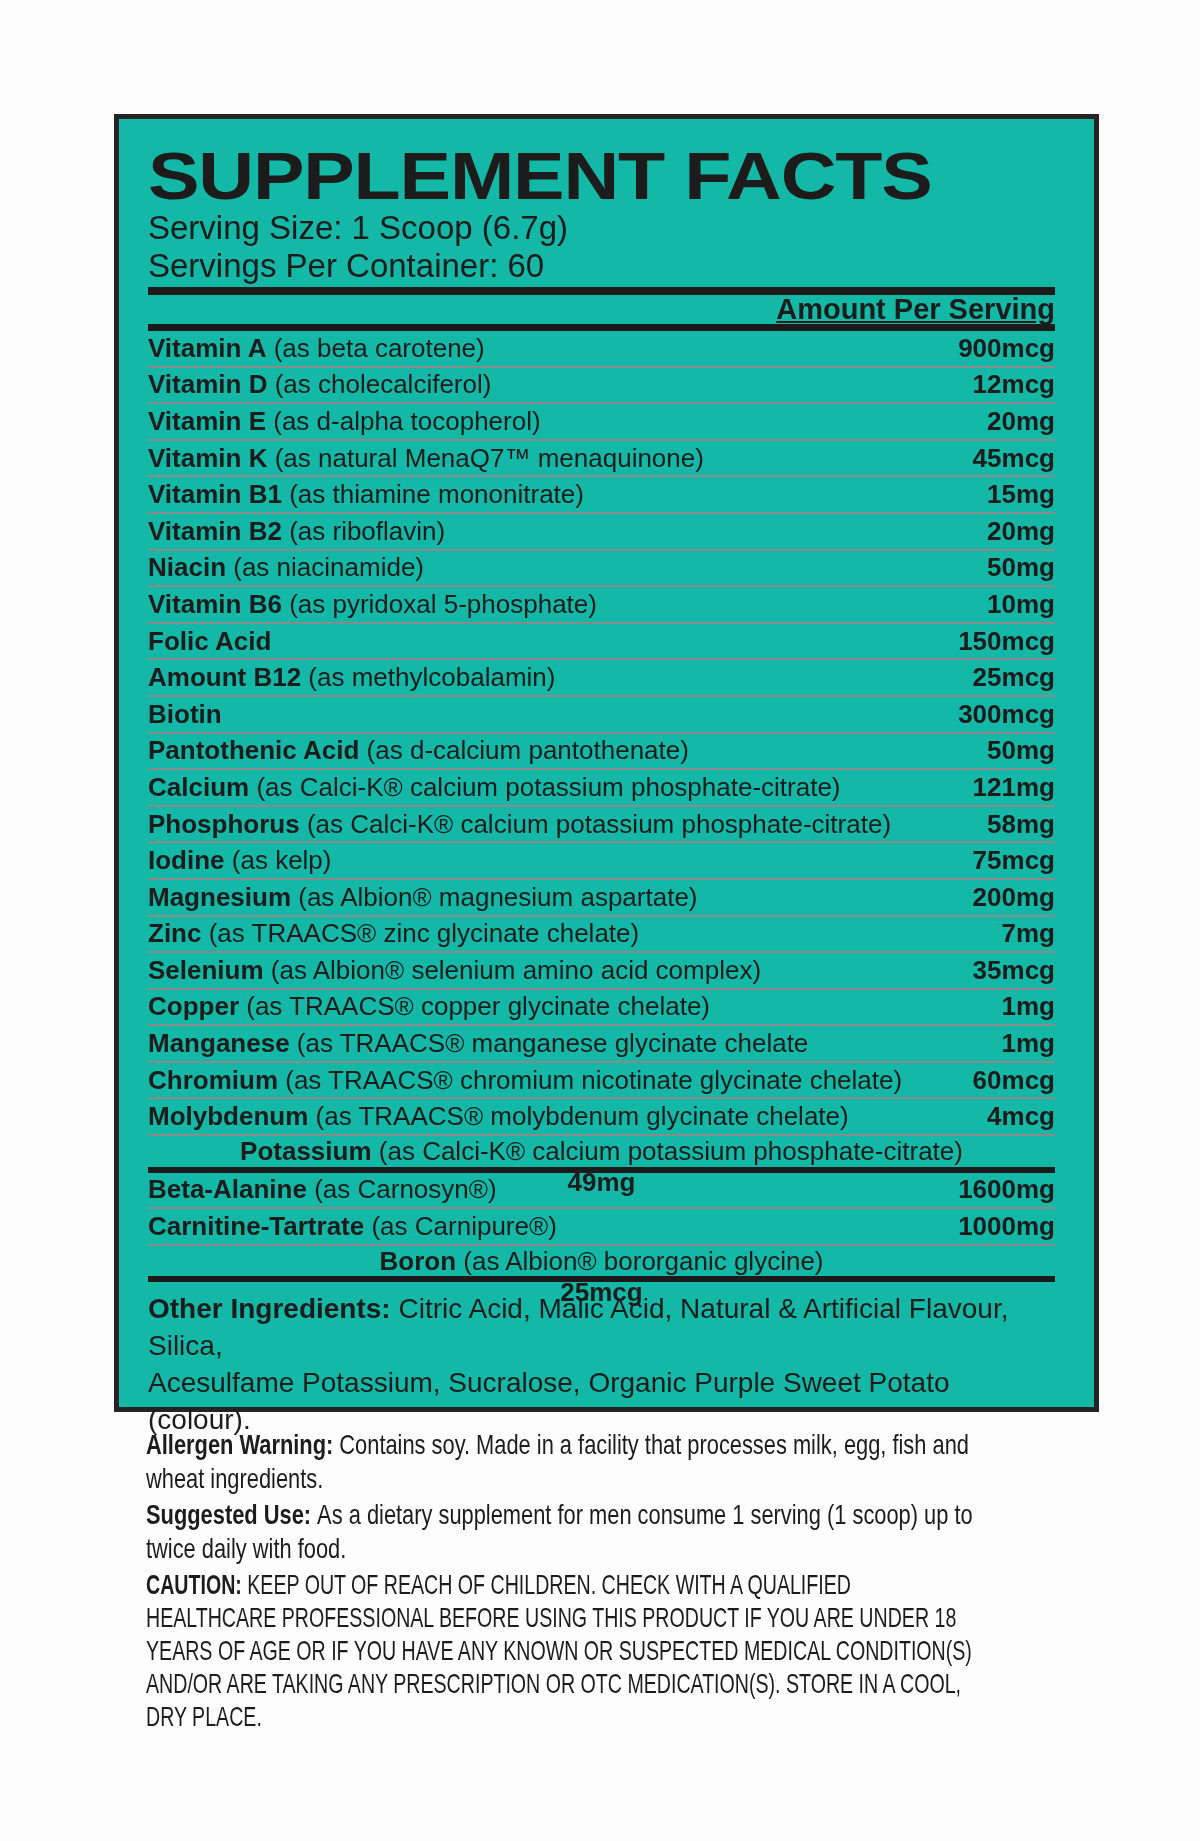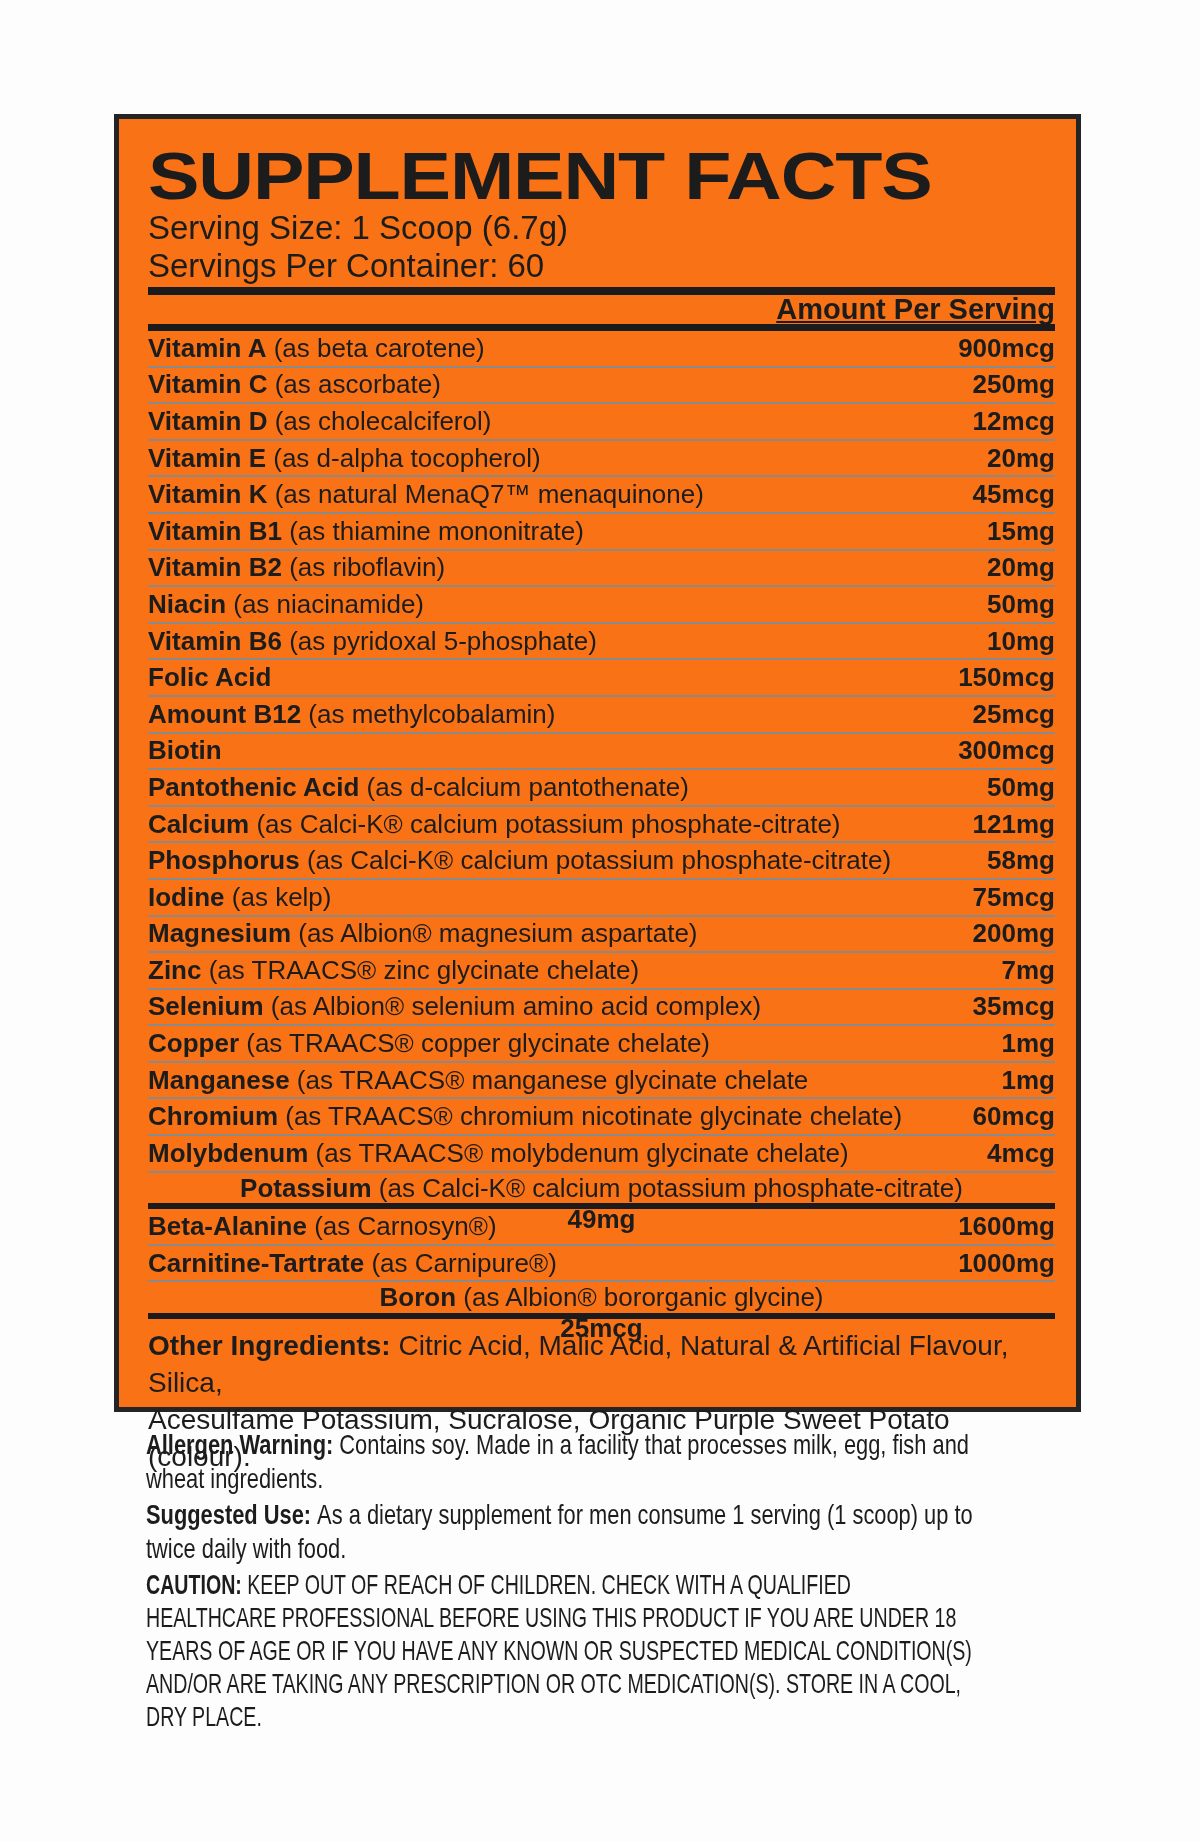--- a/index.html
+++ b/index.html
@@ -12,8 +12,8 @@
   .facts-box {
     position:absolute; left:114px; top:114px;
     width:907px; height:1288px;
-    padding:0 21px 0 29px;
-    border:5px solid #242424; background:#f97316;
+    padding:0 39px 0 29px;
+    border:5px solid #242424; background:#14b8a6;
   }
   .title {
     margin:24px 0 0 0; font-size:66px; font-weight:bold; line-height:66px;

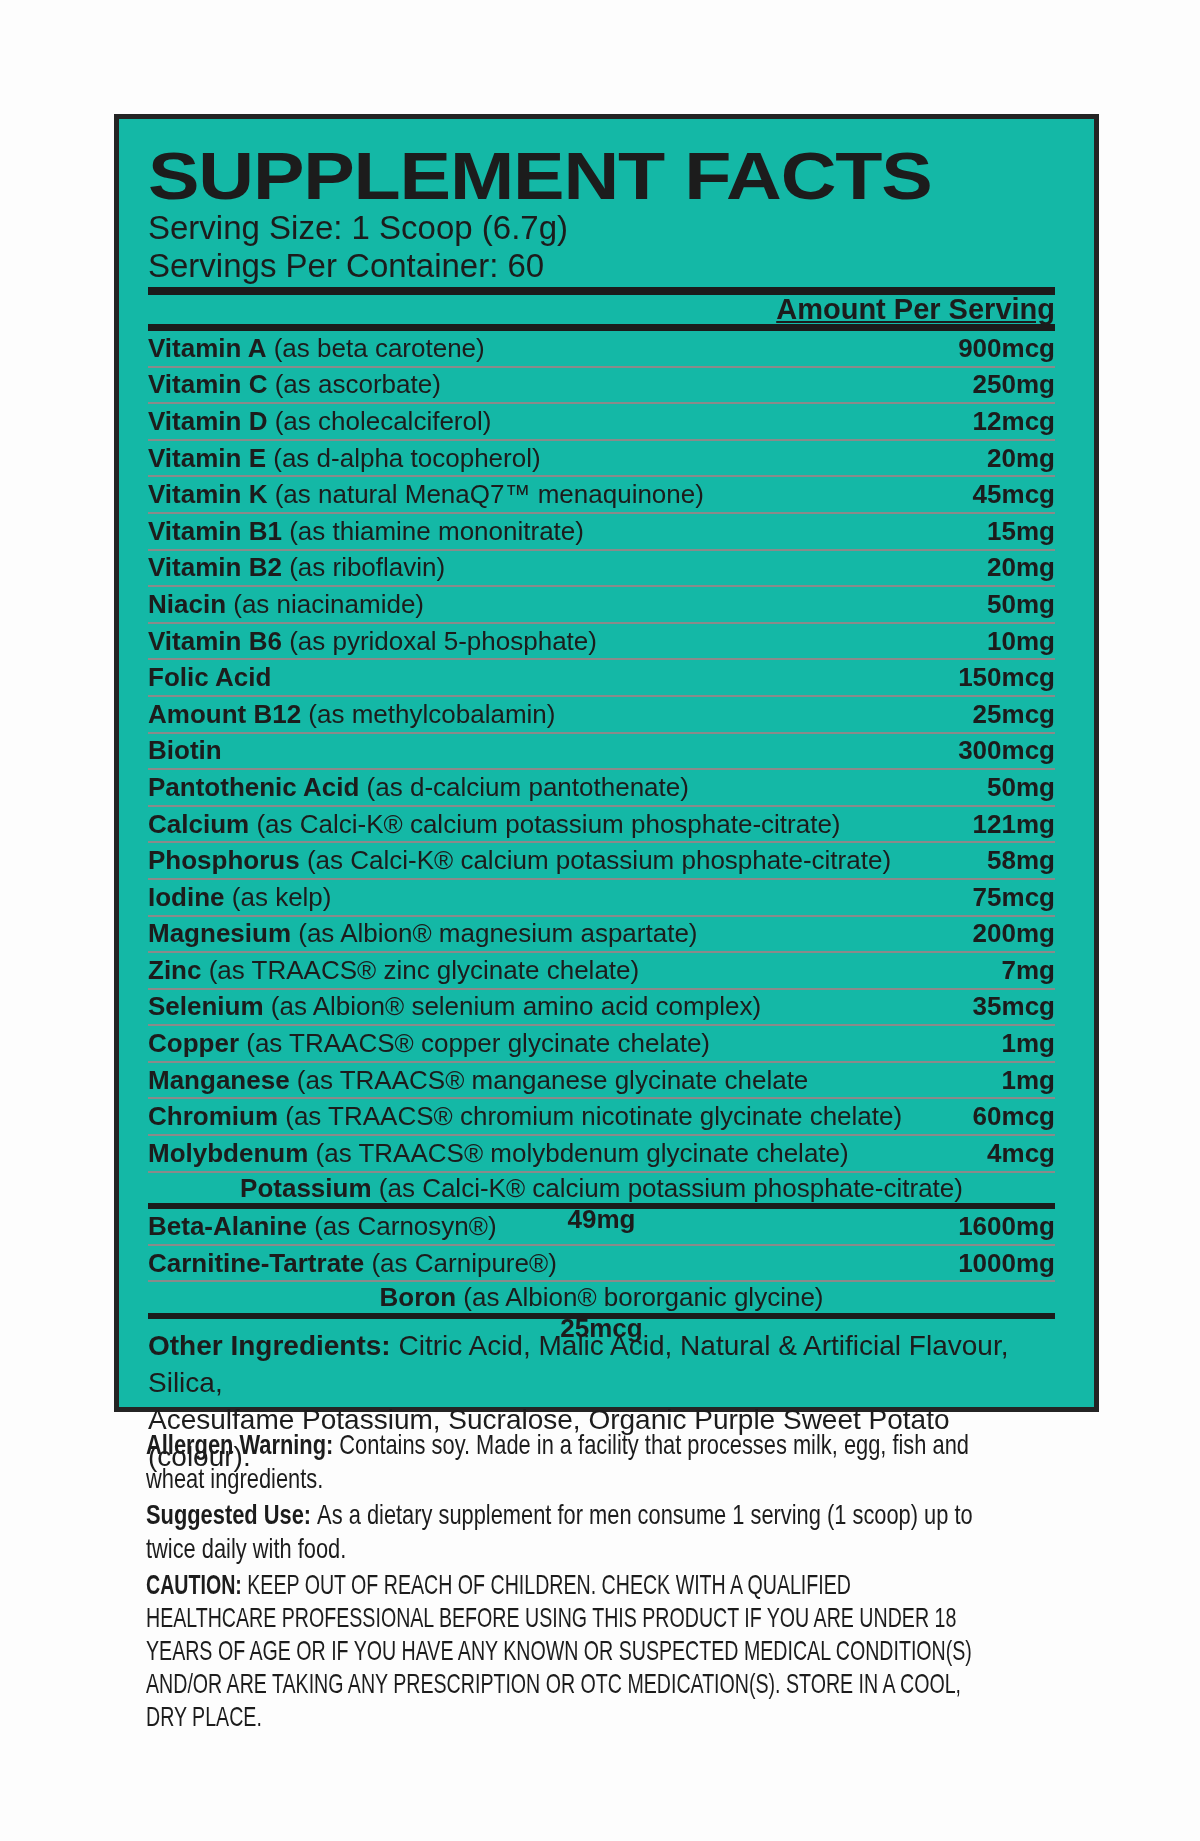--- a/index.html
+++ b/index.html
@@ -67,10 +67,6 @@
       <div class="row">
         <span><b class="nm">Vitamin A</b><span class="ds"> (as beta carotene)</span></span>
         <span class="amt">900mcg</span>
-      </div>
-      <div class="row">
-        <span><b class="nm">Vitamin C</b><span class="ds"> (as ascorbate)</span></span>
-        <span class="amt">250mg</span>
       </div>
       <div class="row">
         <span><b class="nm">Vitamin D</b><span class="ds"> (as cholecalciferol)</span></span>

